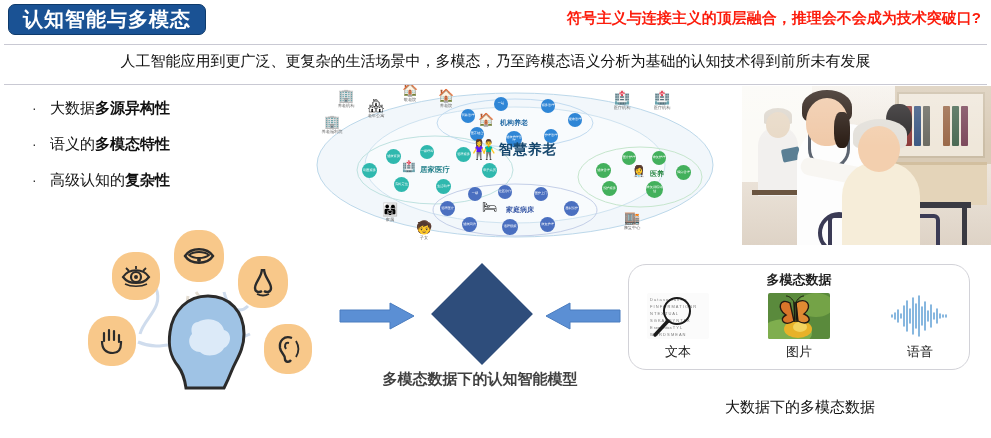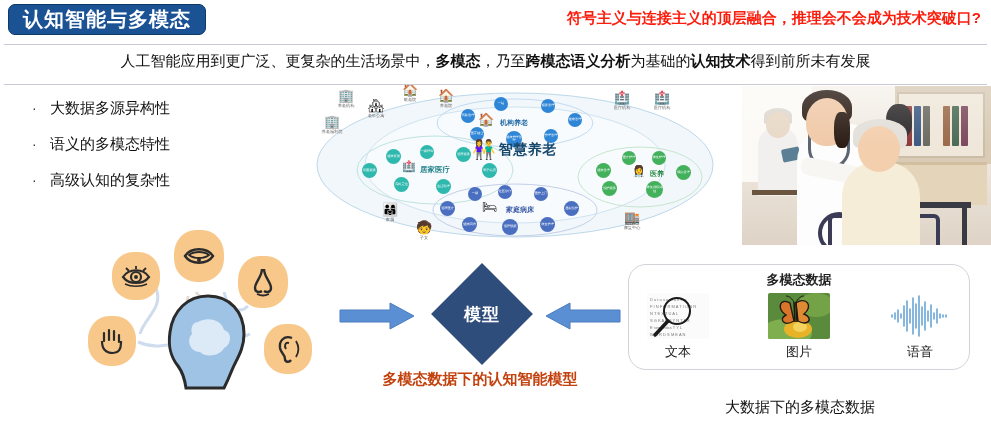--- a/index.html
+++ b/index.html
@@ -31,7 +31,7 @@
     position:absolute;left:0;top:52px;width:991px;text-align:center;
     font-size:15px;color:#111;white-space:nowrap;
   }
-  .subtitle b{font-weight:bold;}
+  .subtitle b{font-weight:normal;}
 
   
   .bullets{position:absolute;left:32px;top:98px;width:270px;}

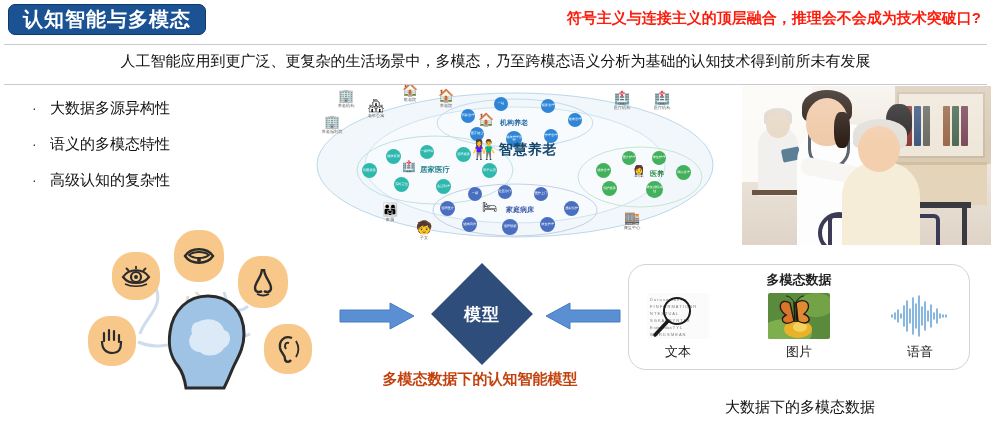--- a/index.html
+++ b/index.html
@@ -38,7 +38,7 @@
   .bullet{display:flex;align-items:flex-start;margin-bottom:16px;font-size:15px;color:#111;}
   .bullet .dot{width:18px;flex:none;color:#333;font-size:14px;line-height:20px;}
   .bullet .txt{line-height:20px;}
-  .bullet b{font-weight:normal;text-align:right;}
+  .bullet b{font-weight:bold;text-align:right;}
 
   
   .net{position:absolute;left:310px;top:85px;width:432px;height:160px;overflow:hidden;}

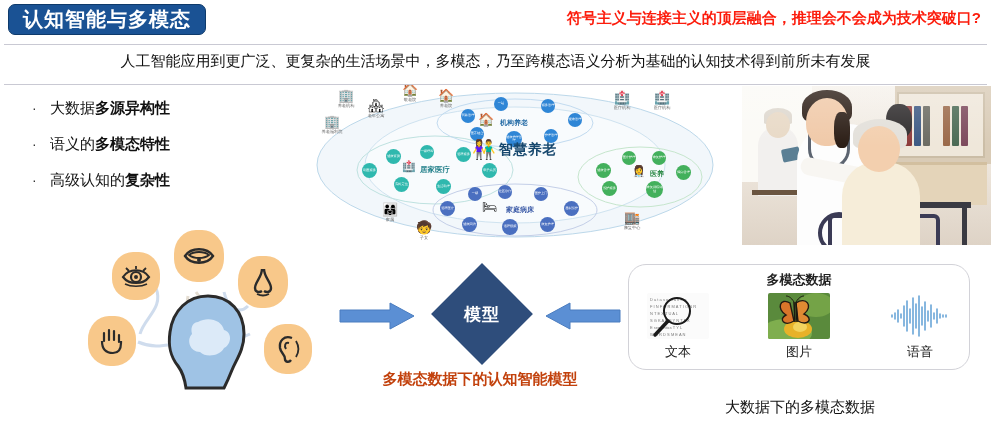--- a/index.html
+++ b/index.html
@@ -398,7 +398,6 @@
       <path d="M2,8 L52,8 L52,1 L76,14 L52,27 L52,20 L2,20 Z" fill="#5b8fd4" stroke="#4a7cbf" stroke-width="1"></path>
     </svg>
     <div class="diamond"></div>
-    <div class="diamond-txt">模型</div>
     <svg class="arrow" style="left:206px;" width="78" height="28" viewBox="0 0 78 28">
       <path d="M76,8 L26,8 L26,1 L2,14 L26,27 L26,20 L76,20 Z" fill="#5b8fd4" stroke="#4a7cbf" stroke-width="1"></path>
     </svg>

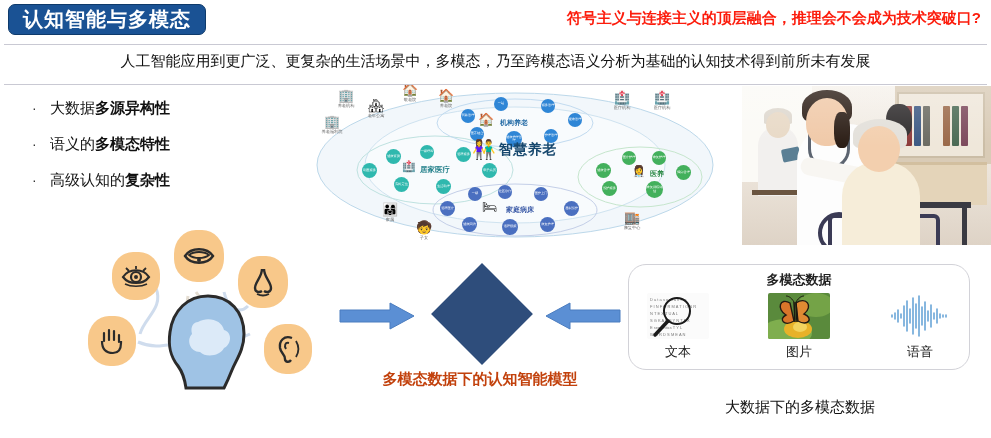--- a/index.html
+++ b/index.html
@@ -141,7 +141,7 @@
   .arrow{position:absolute;top:26px;}
   .model-caption{
     position:absolute;left:320px;top:370px;width:320px;text-align:center;
-    font-size:15px;font-weight:bold;color:#c2410c;
+    font-size:15px;font-weight:bold;color:#404040;
   }
 
   

